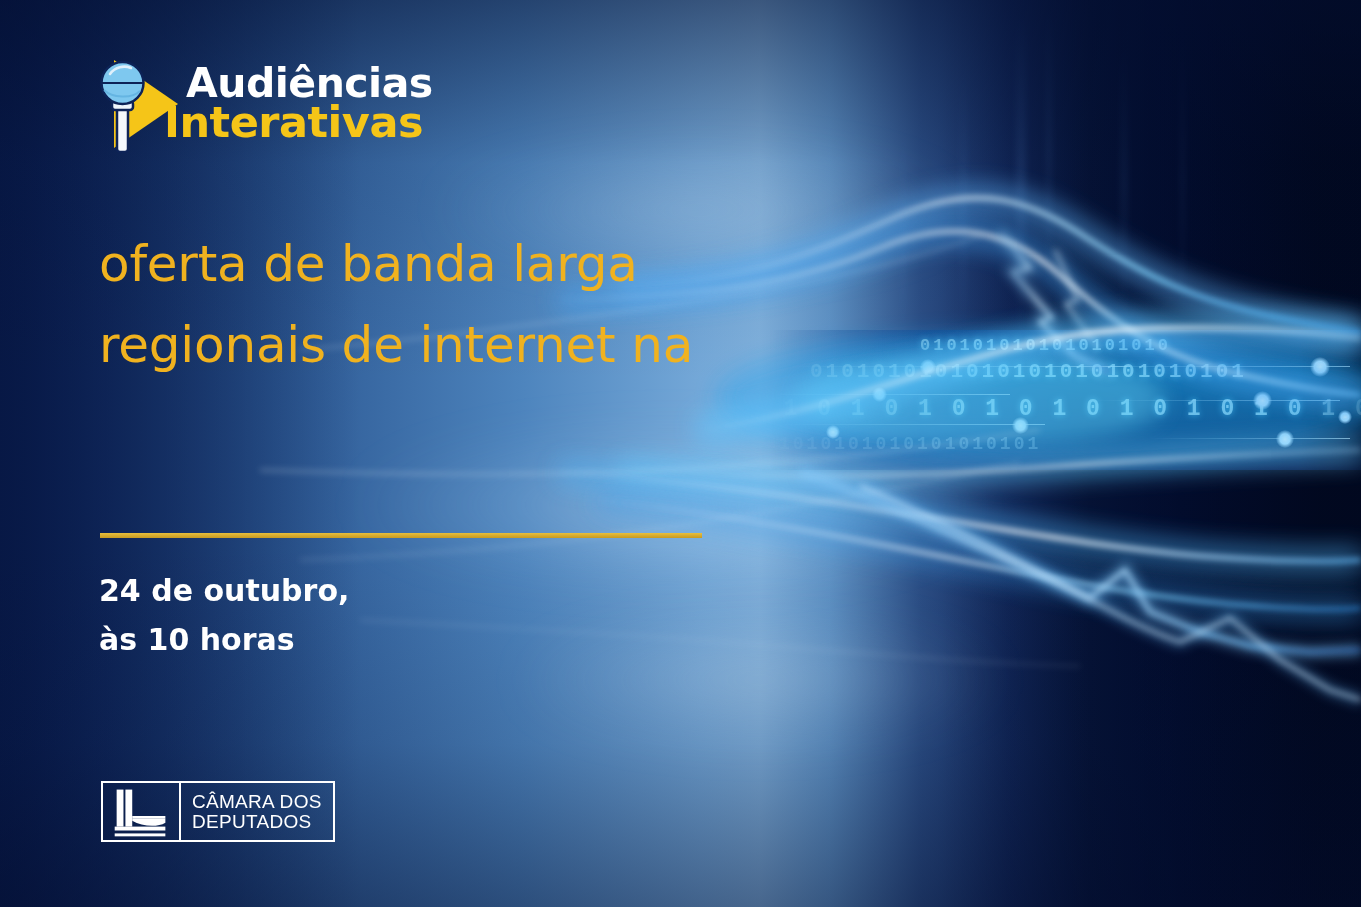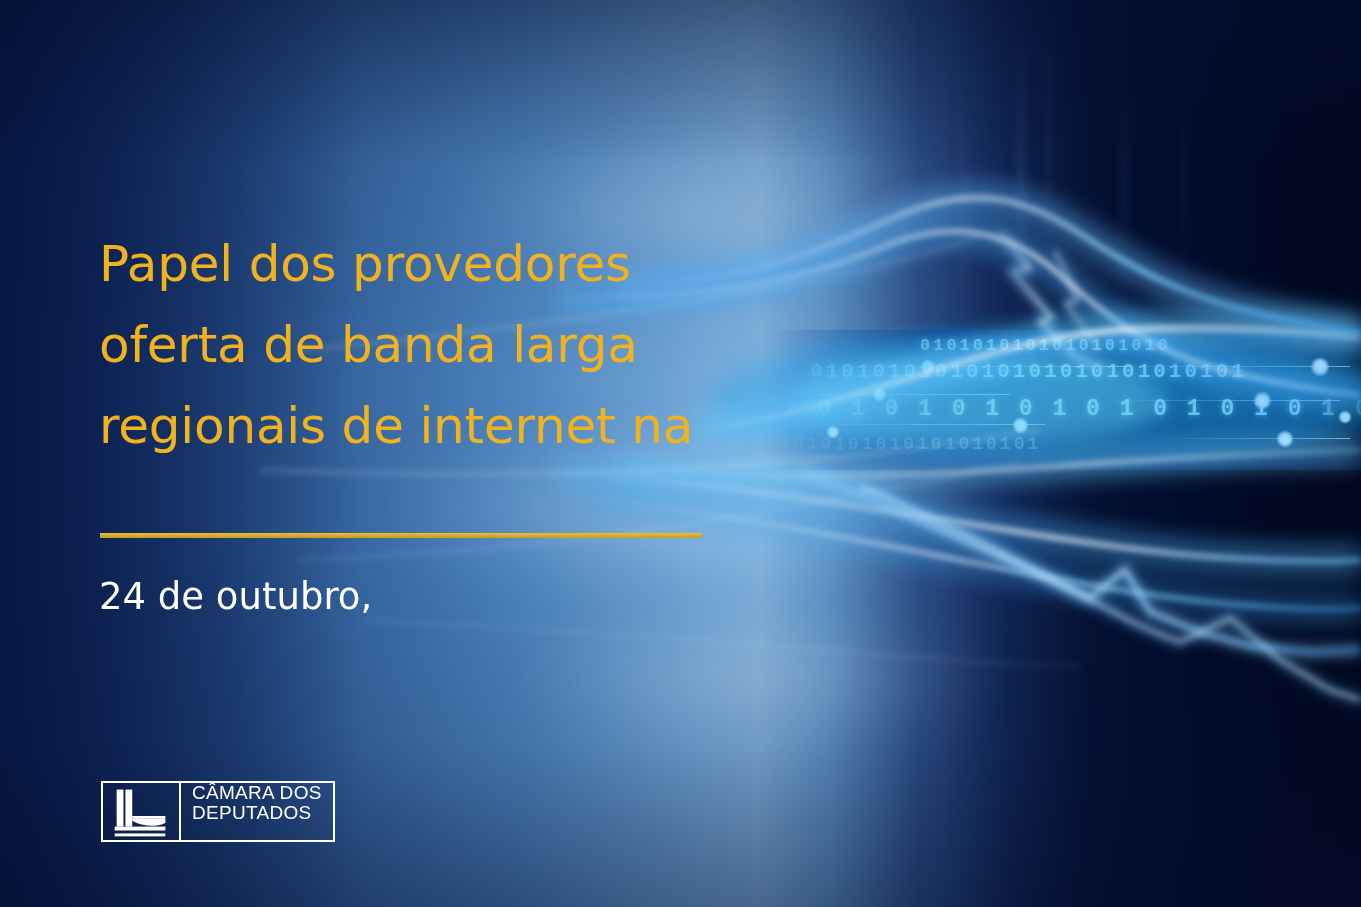--- a/index.html
+++ b/index.html
@@ -355,6 +355,26 @@
 
   <div class="bg-vert"></div>
 
+  <div class="logo-block">
+
+    <svg class="logo-mark" viewBox="0 0 100 110">
+
+      <polygon points="28,8 92,52 28,96" fill="#f5c518"></polygon>
+
+      <rect x="31" y="52" width="11" height="48" rx="3" fill="#f4f8fc" stroke="#0d2357" stroke-width="2.5"></rect>
+      <rect x="26" y="49" width="21" height="9" rx="3" fill="#eef5fb" stroke="#0d2357" stroke-width="2.5"></rect>
+
+      <circle cx="36.5" cy="31" r="21" fill="#7ec8ef" stroke="#0d2357" stroke-width="2.5"></circle>
+      <path d="M 16,31 L 57,31" stroke="#0d2357" stroke-width="2.2" fill="none"></path>
+      <path d="M 24,22 C 29,15 38,13 45,16" stroke="#dff0fb" stroke-width="2.6" fill="none" stroke-linecap="round"></path>
+      <path d="M 18,38 C 26,46 46,47 54,39" stroke="#5fb0de" stroke-width="2" fill="none" opacity="0.8"></path>
+    </svg>
+
+    <div class="logo-words">
+      <span class="logo-line1">Audiências</span>
+      <span class="logo-line2">Interativas</span>
+    </div>
+  </div>
 
   <div class="title">
     <span>Papel dos provedores</span>

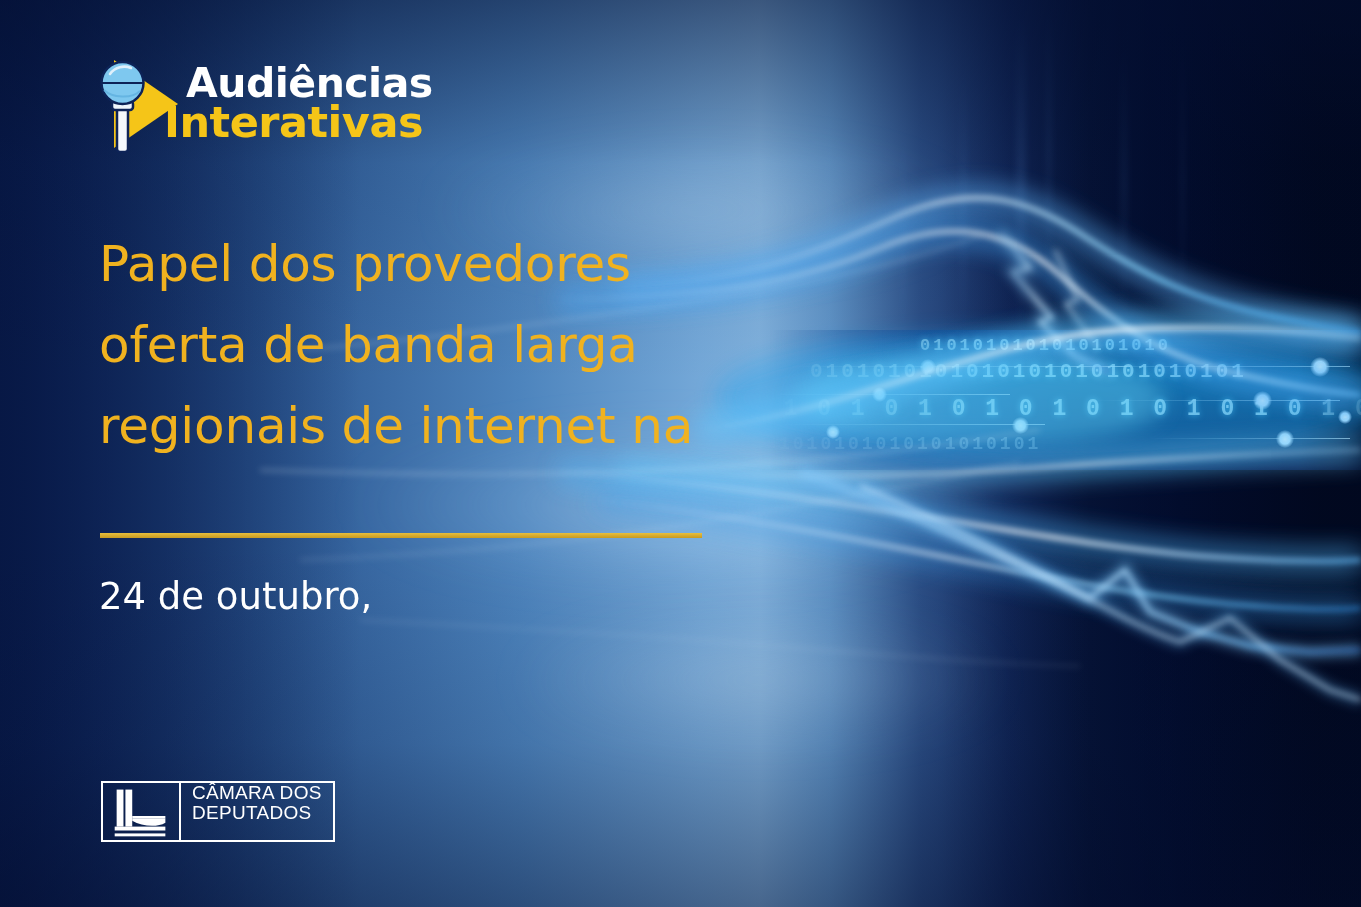--- a/index.html
+++ b/index.html
@@ -377,7 +377,6 @@
   </div>
 
   <div class="title">
-    <span>Papel dos provedores</span>
     <span>oferta de banda larga</span>
     <span>regionais de internet na</span>
   </div>

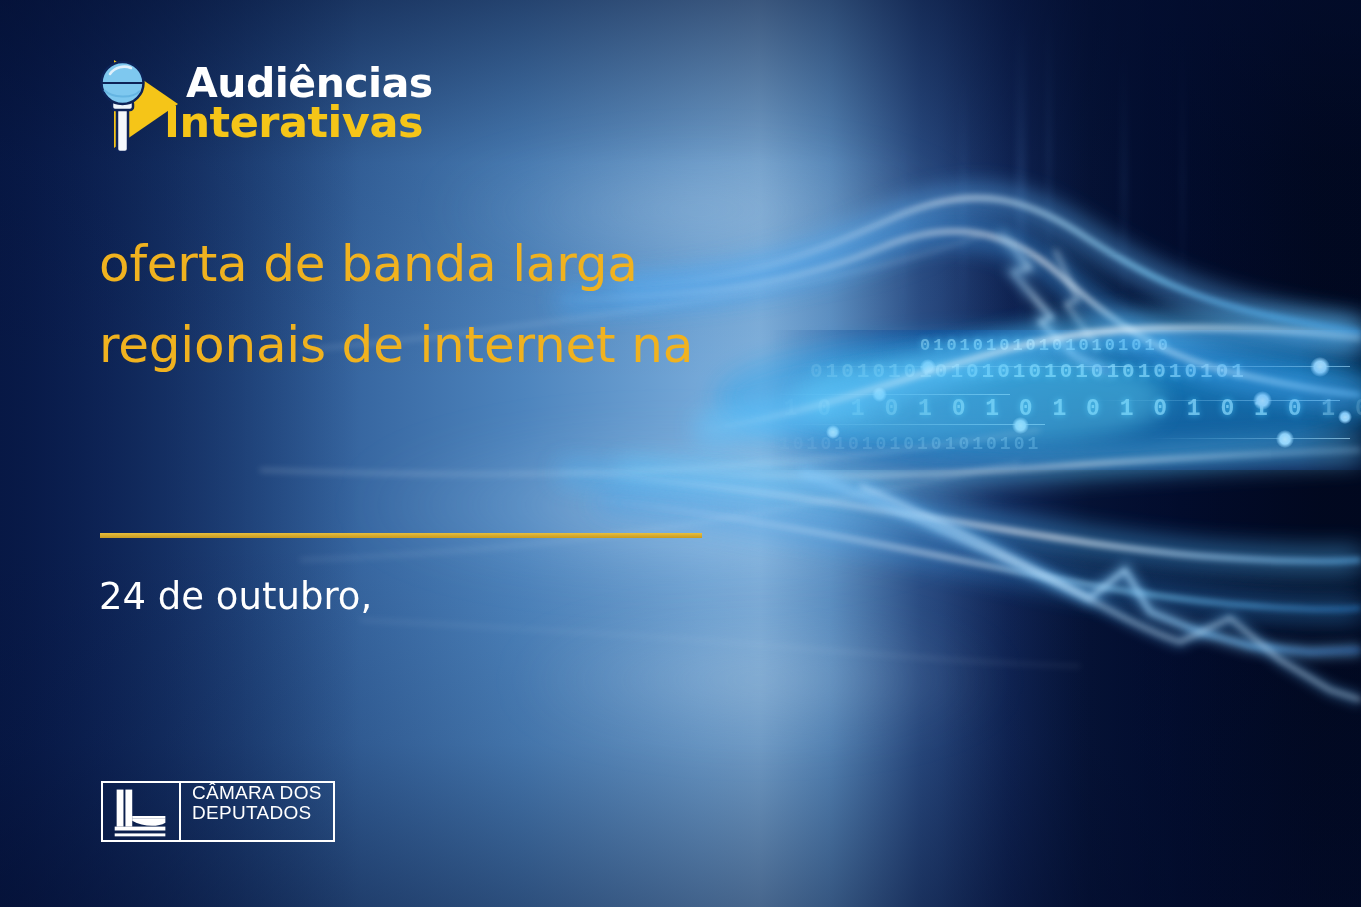--- a/index.html
+++ b/index.html
@@ -190,8 +190,8 @@
     left: 99px;
     top: 567px;
     font-family: "DejaVu Sans", sans-serif;
-    font-weight: 400;
-    font-size: 37px;
+    font-weight: 700;
+    font-size: 30px;
     line-height: 1.63;
     color: #ffffff;
   }

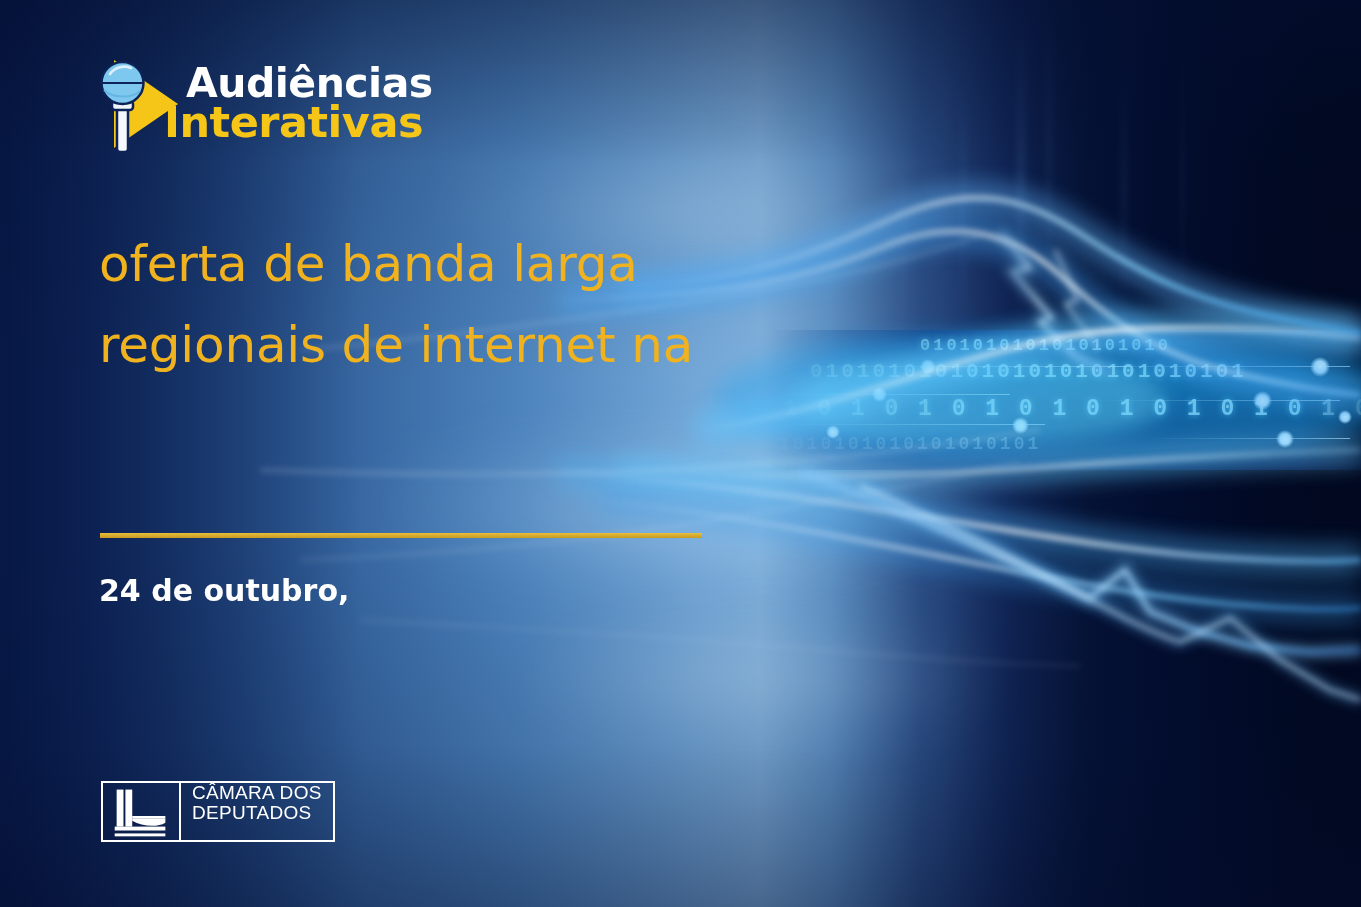--- a/index.html
+++ b/index.html
@@ -385,6 +385,7 @@
 
   <div class="date">
     <span>24 de outubro,</span>
+    <span>às 10 horas</span>
   </div>
 
   <div class="camara">

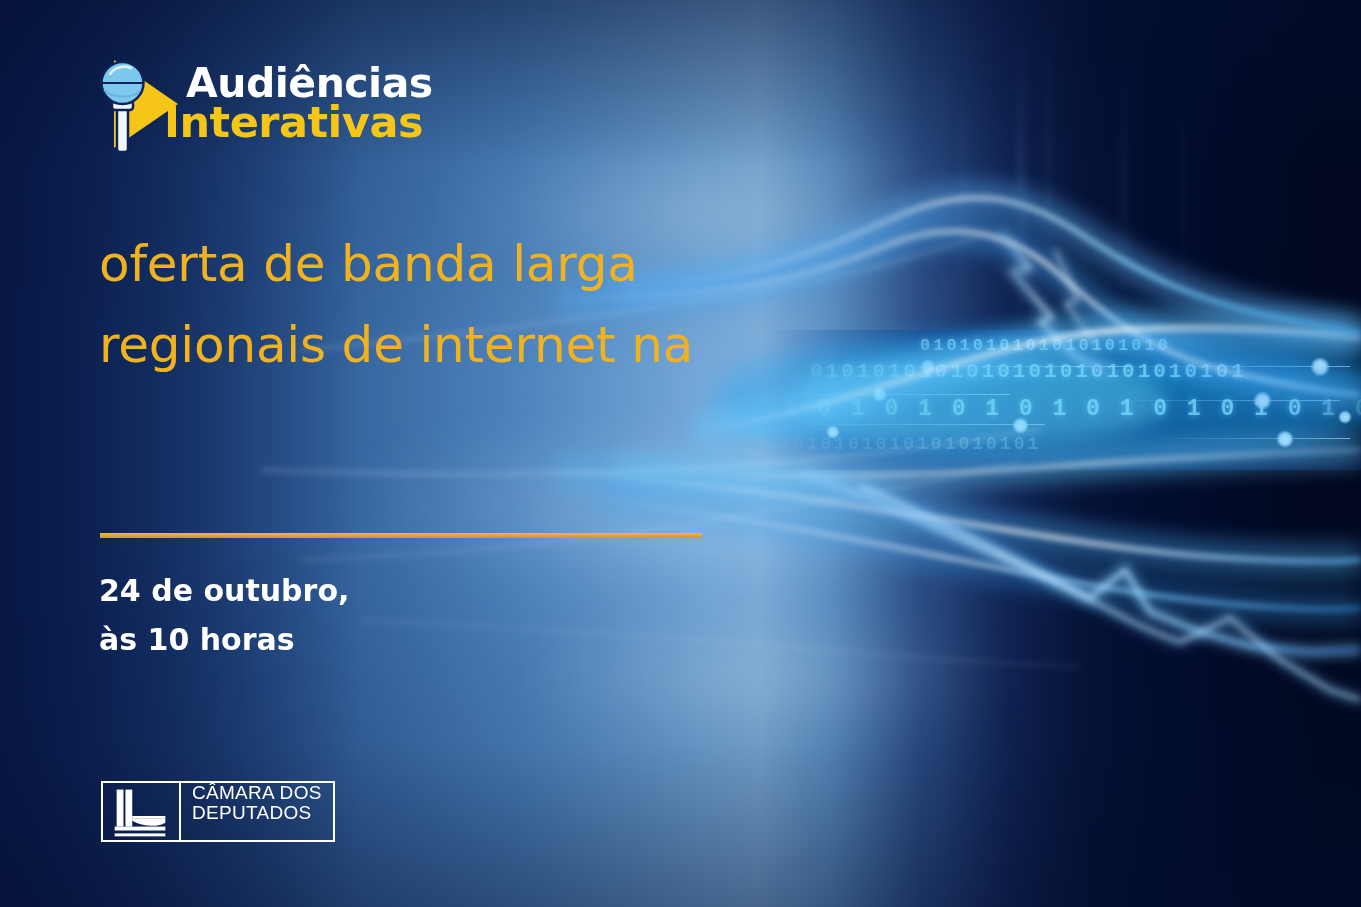--- a/index.html
+++ b/index.html
@@ -219,6 +219,7 @@
     flex: 1;
     display: flex;
     flex-direction: column;
+    justify-content: center;
     padding-left: 11px;
     font-family: "Liberation Sans", sans-serif;
     font-weight: 400;

